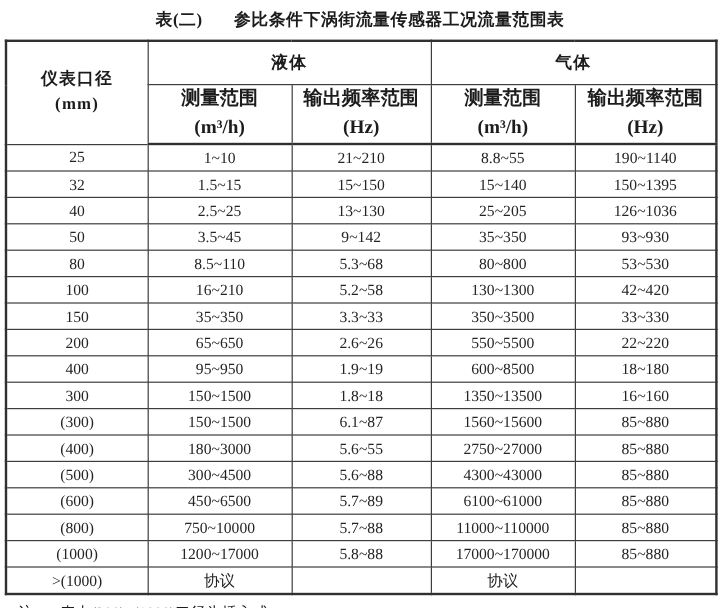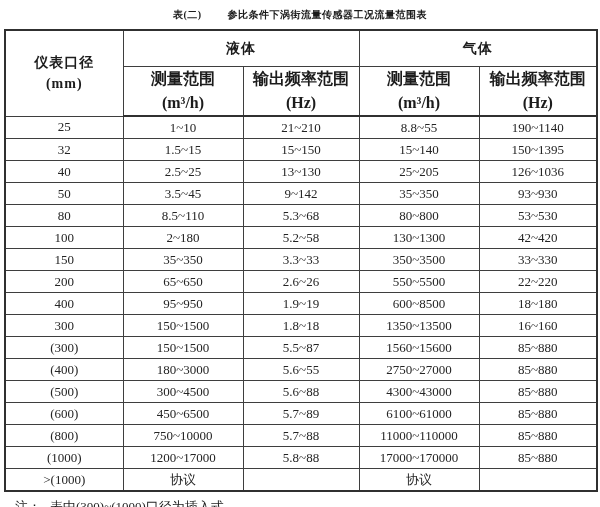--- a/index.html
+++ b/index.html
@@ -22,7 +22,7 @@
   .caption {
     margin-top: 8px;
     text-align: center;
-    font-size: 10px;
+    font-size: 14px;
     font-weight: bold;
     color: #1c1c1c;
     letter-spacing: 0.5px;

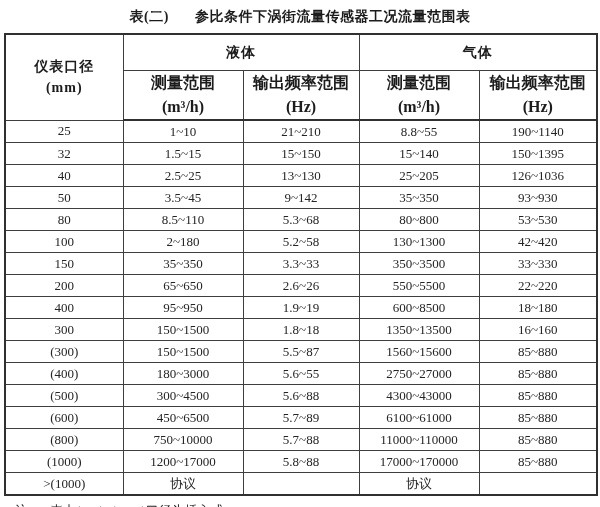--- a/index.html
+++ b/index.html
@@ -164,7 +164,7 @@
         </tr>
         <tr>
           <td>100</td>
-          <td>2~180</td>
+          <td>16~210</td>
           <td>5.2~58</td>
           <td>130~1300</td>
           <td>42~420</td>

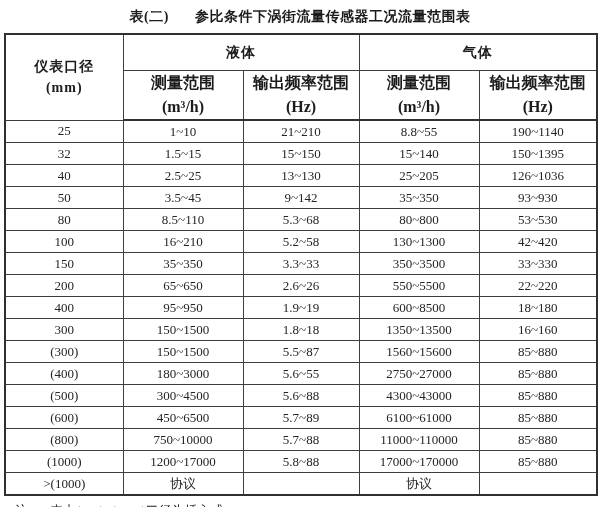--- a/index.html
+++ b/index.html
@@ -200,7 +200,7 @@
         <tr>
           <td>(300)</td>
           <td>150~1500</td>
-          <td>5.5~87</td>
+          <td>6.1~87</td>
           <td>1560~15600</td>
           <td>85~880</td>
         </tr>

